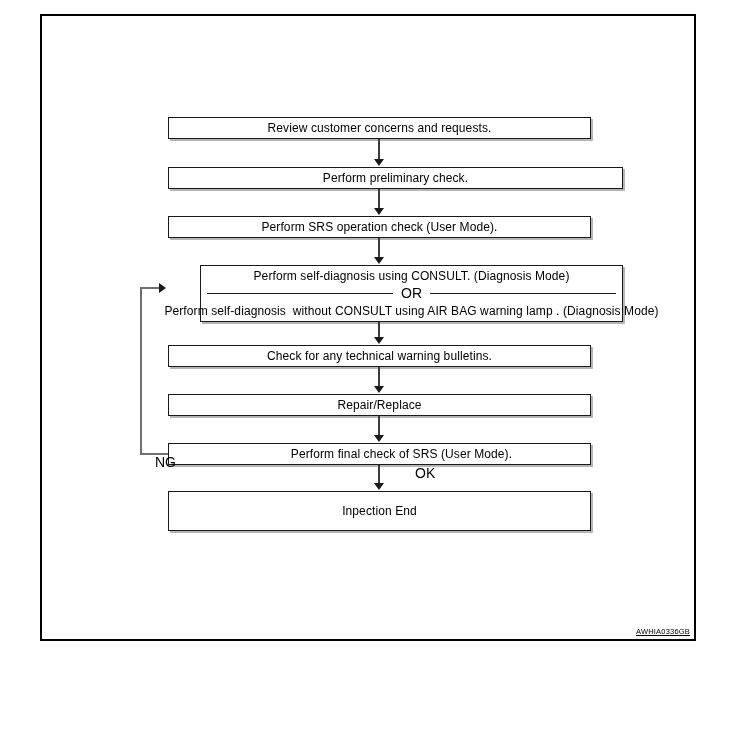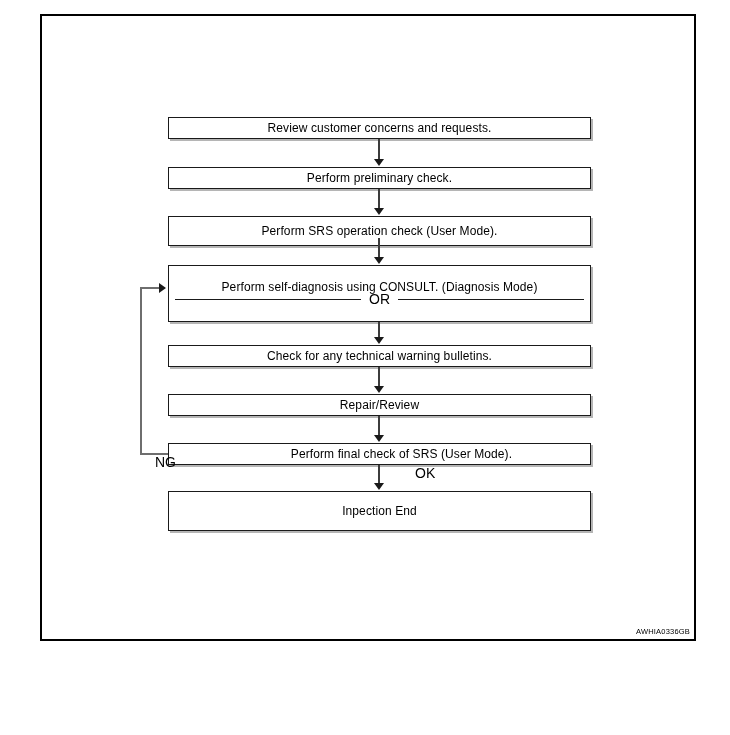--- a/index.html
+++ b/index.html
@@ -153,7 +153,7 @@
     <div class="vline dark" style="left:336px; top:123px; height:22px;"></div>
     <div class="arrow-down" style="left:332px; top:143px;"></div>
 
-    <div class="node" style="left:126px; top:151px; width:423px; height:22px;">
+    <div class="node" style="left:126px; top:151px; width:455px; height:22px;">
       <div class="node-label">Perform preliminary check.</div>
     </div>
 

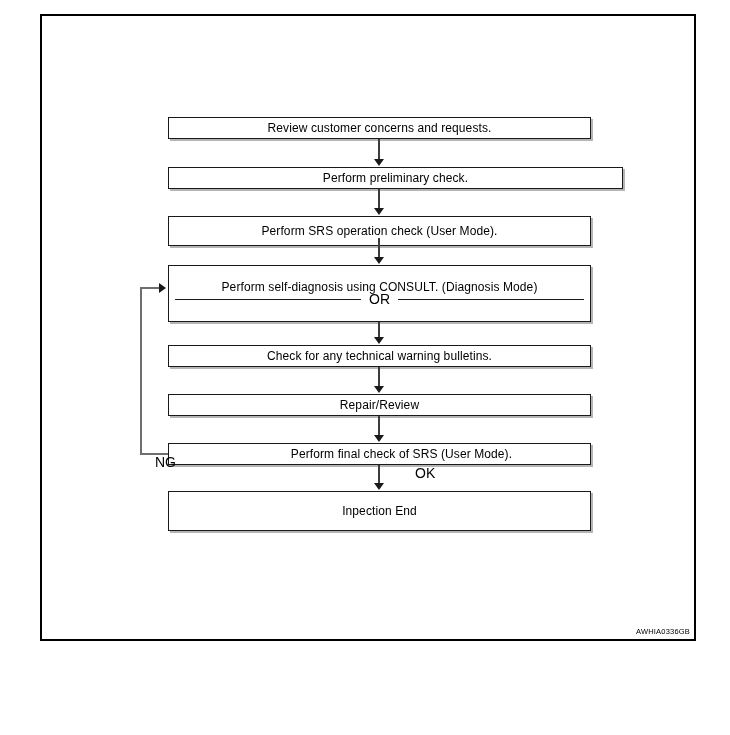--- a/index.html
+++ b/index.html
@@ -160,7 +160,7 @@
     <div class="vline dark" style="left:336px; top:173px; height:21px;"></div>
     <div class="arrow-down" style="left:332px; top:192px;"></div>
 
-    <div class="node" style="left:126px; top:200px; width:423px; height:30px;align-items:center;">
+    <div class="node" style="left:126px; top:200px; width:423px; height:22px;align-items:center;">
       <div class="node-label">Perform SRS operation check (User Mode).</div>
     </div>
 

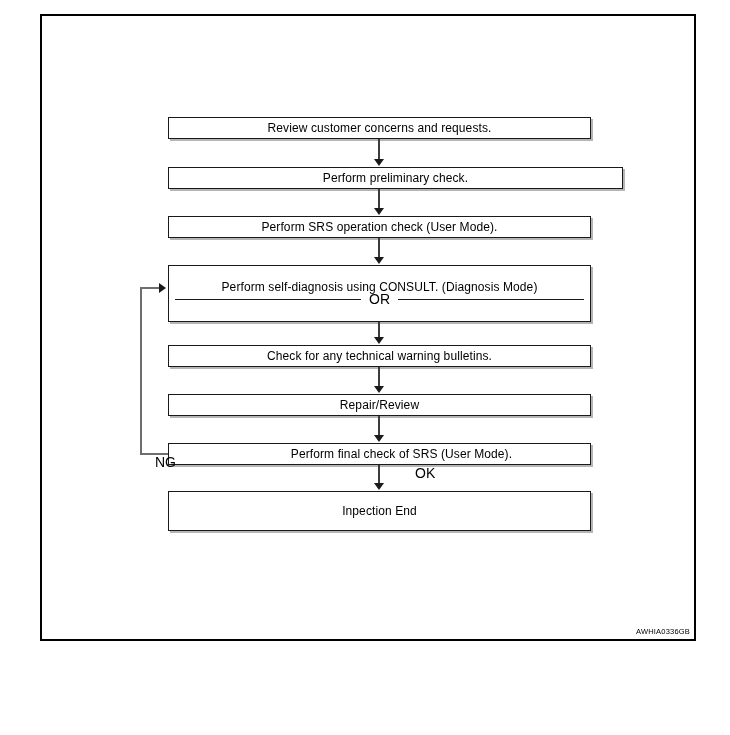--- a/index.html
+++ b/index.html
@@ -60,7 +60,9 @@
 
   
   .node.or-node {
+    justify-content: space-between;
     padding: 4px 0 4px 0;
+    margin-left: 32px;
   }
   .or-divider {
     width: 100%;

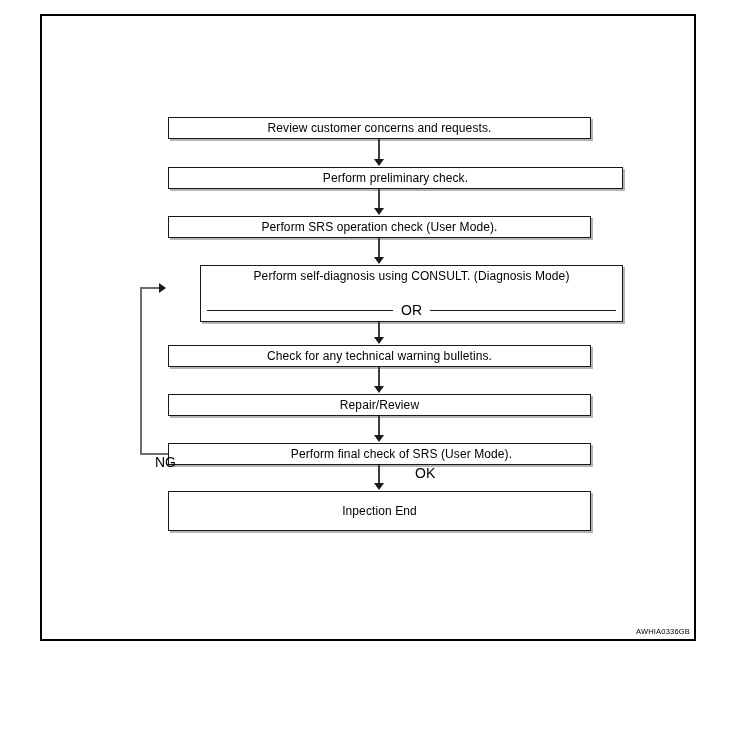--- a/index.html
+++ b/index.html
@@ -176,6 +176,7 @@
         <span class="or-word">OR</span>
         <span class="or-rule"></span>
       </div>
+      <div class="node-label">Perform self-diagnosis  without CONSULT using AIR BAG warning lamp . (Diagnosis Mode)</div>
     </div>
 
     <div class="vline dark" style="left:336px; top:306px; height:16px;"></div>

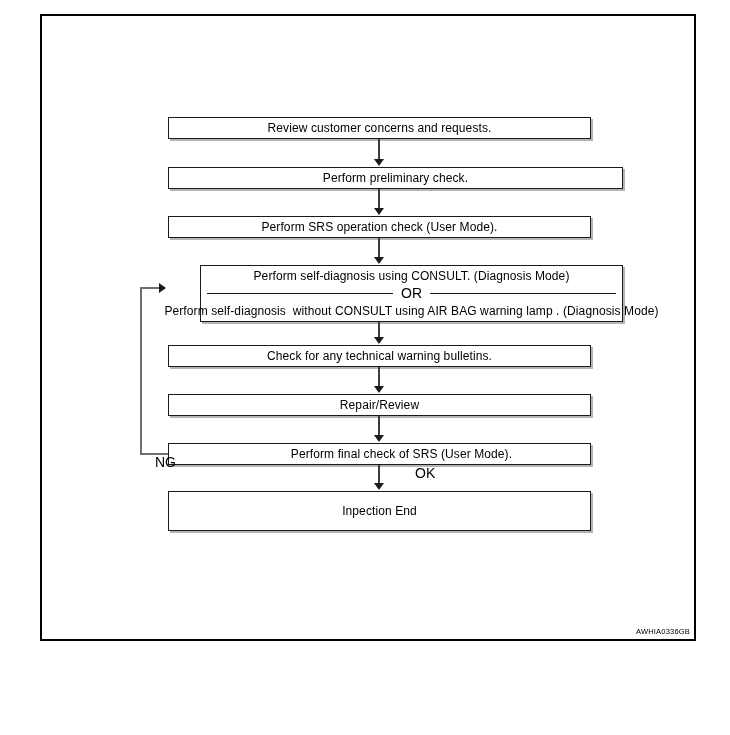--- a/index.html
+++ b/index.html
@@ -190,7 +190,7 @@
     <div class="arrow-down" style="left:332px; top:370px;"></div>
 
     <div class="node" style="left:126px; top:378px; width:423px; height:22px;">
-      <div class="node-label">Repair/Review</div>
+      <div class="node-label">Repair/Replace</div>
     </div>
 
     <div class="vline dark" style="left:336px; top:400px; height:20px;"></div>

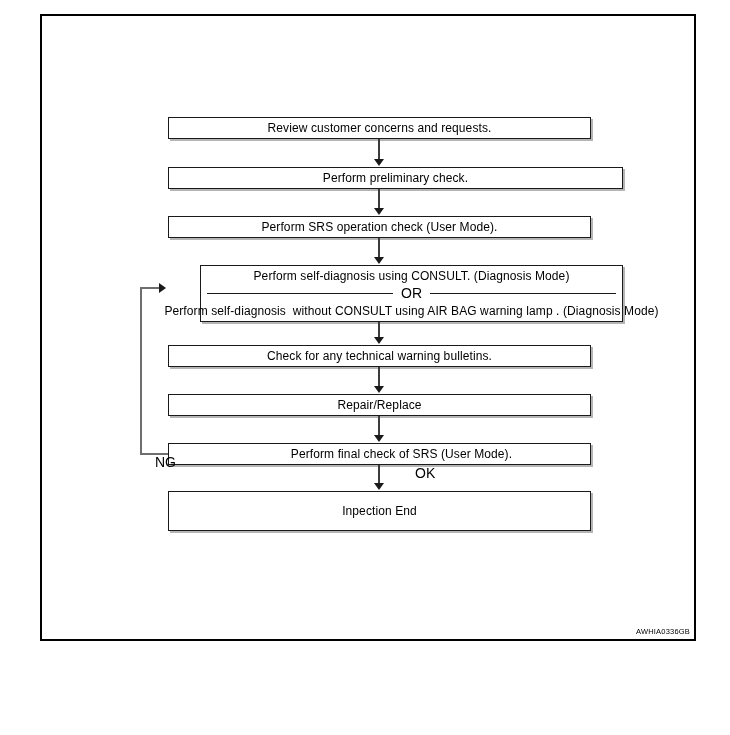--- a/index.html
+++ b/index.html
@@ -139,6 +139,7 @@
     color: #000000;
     font-family: "Liberation Sans", sans-serif;
     white-space: nowrap;
+    text-decoration: underline;
   }
 </style>
 </head>

